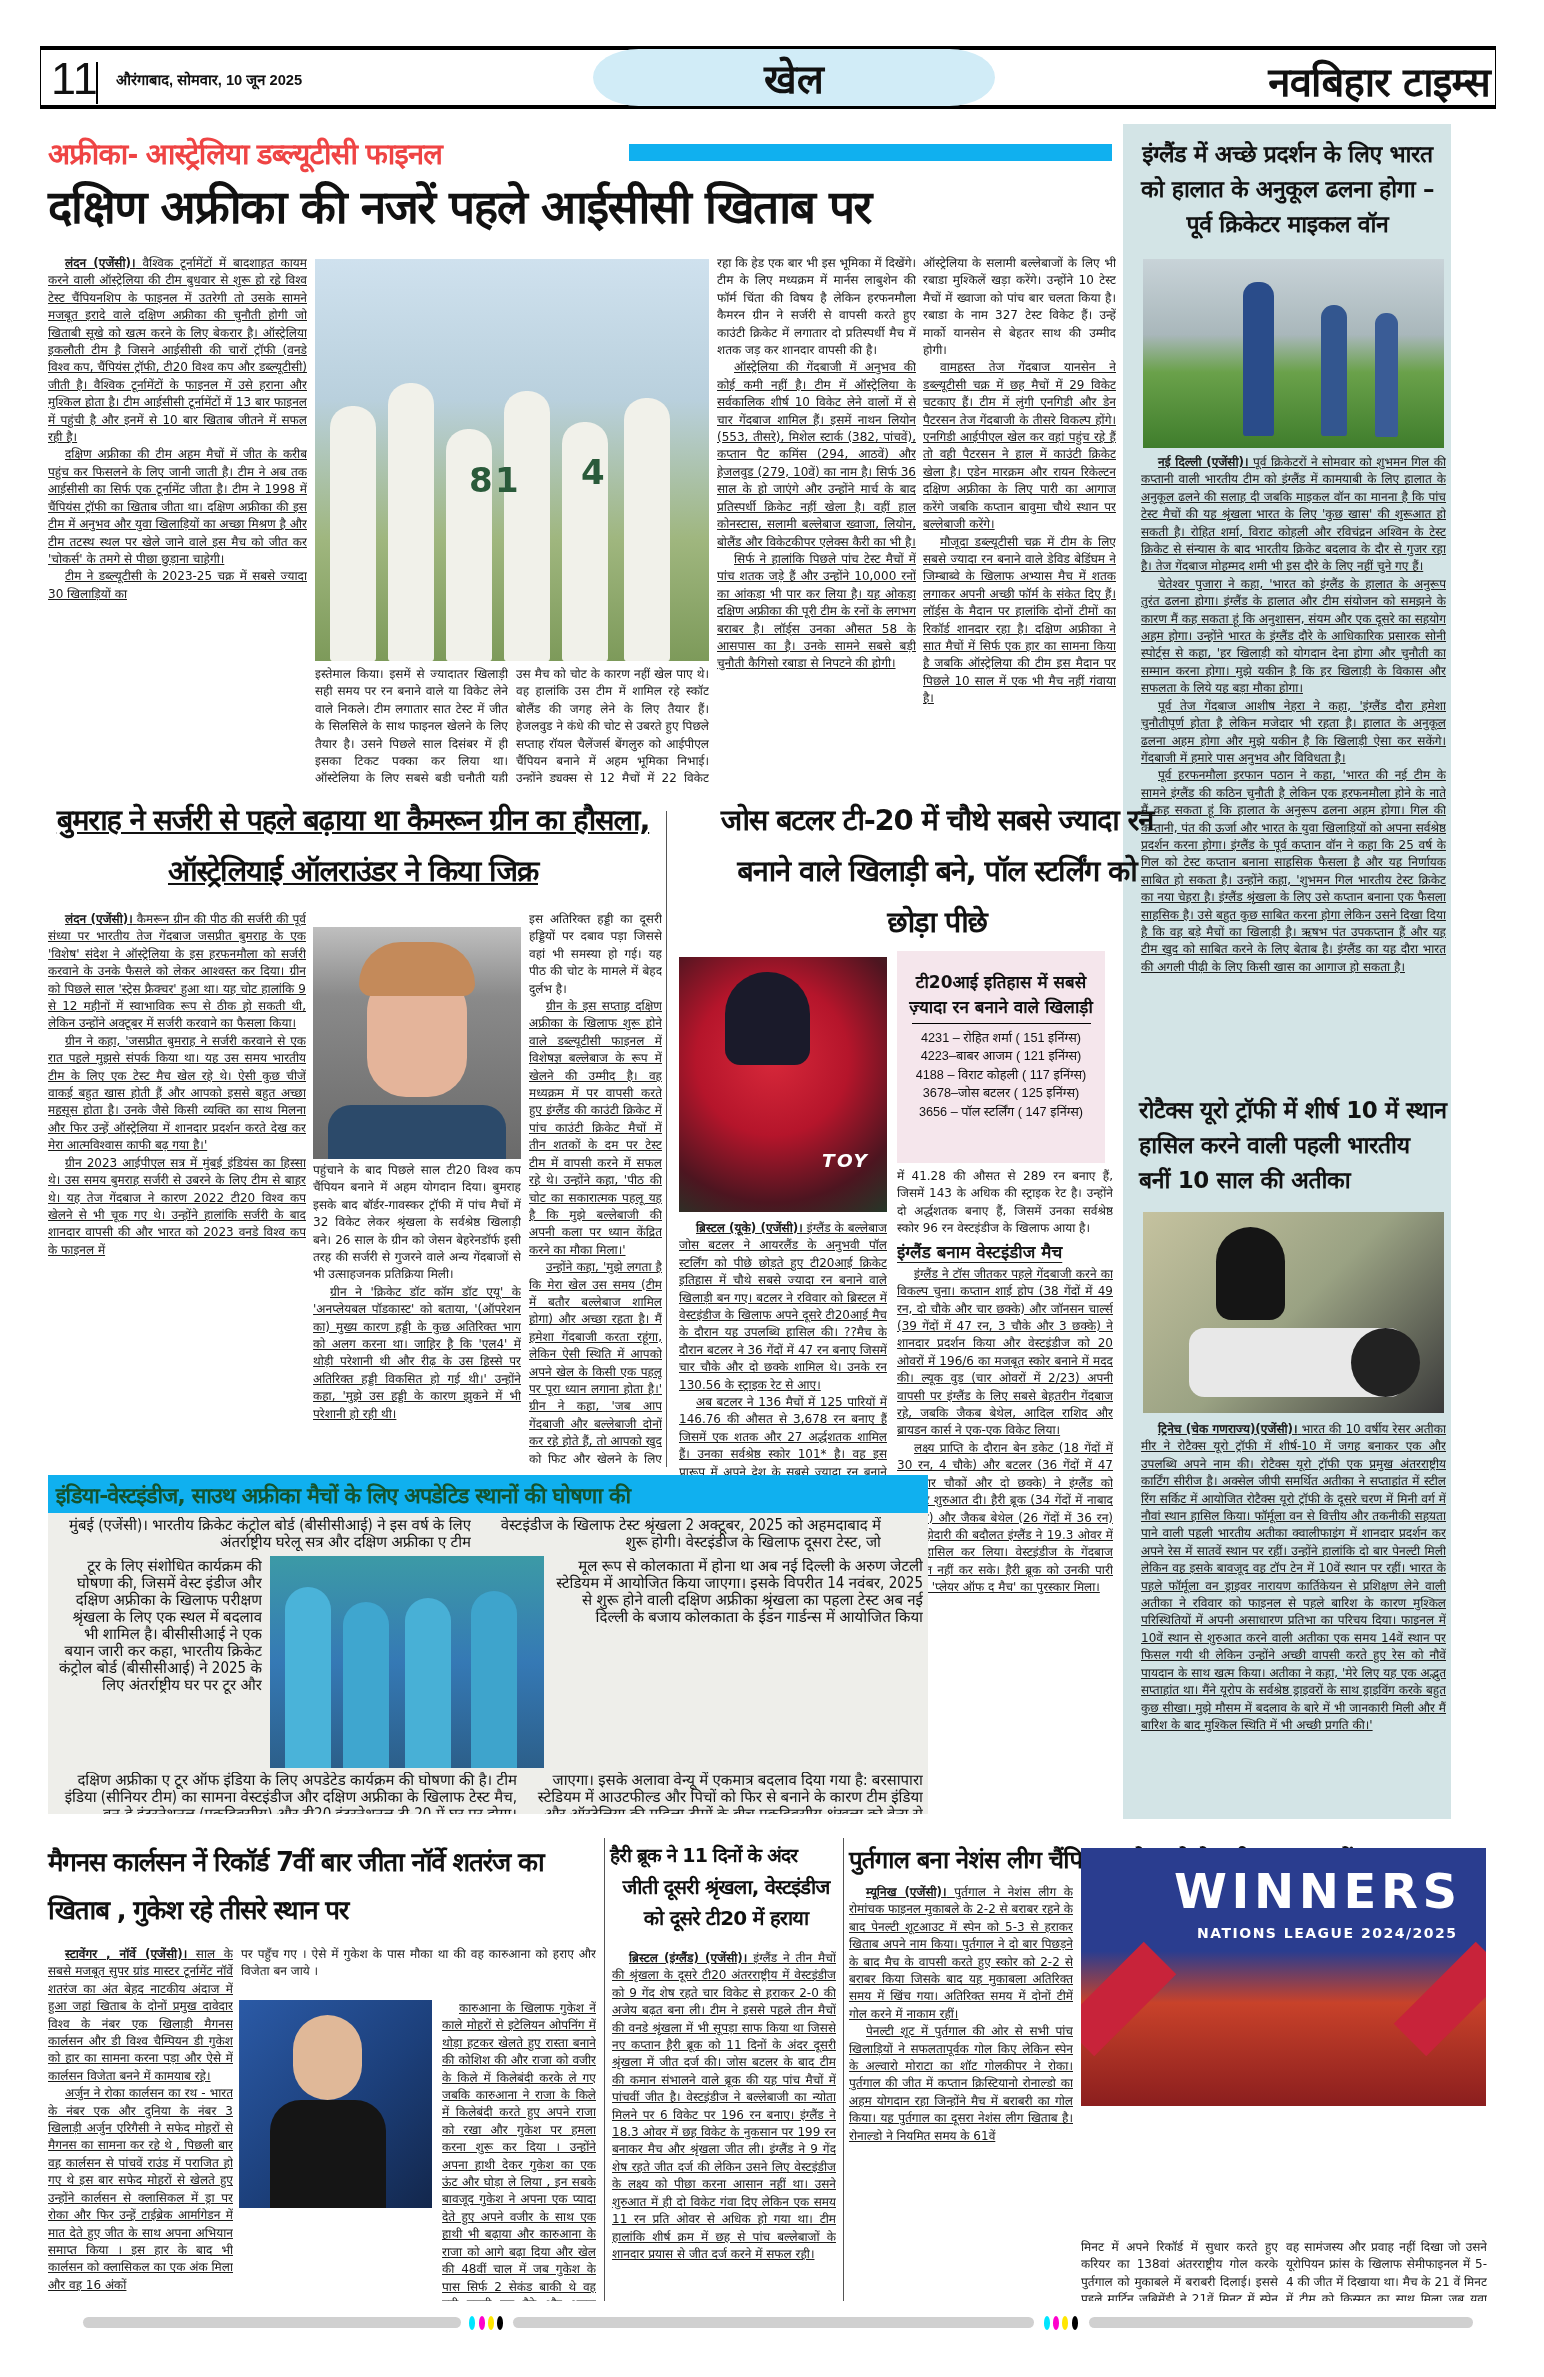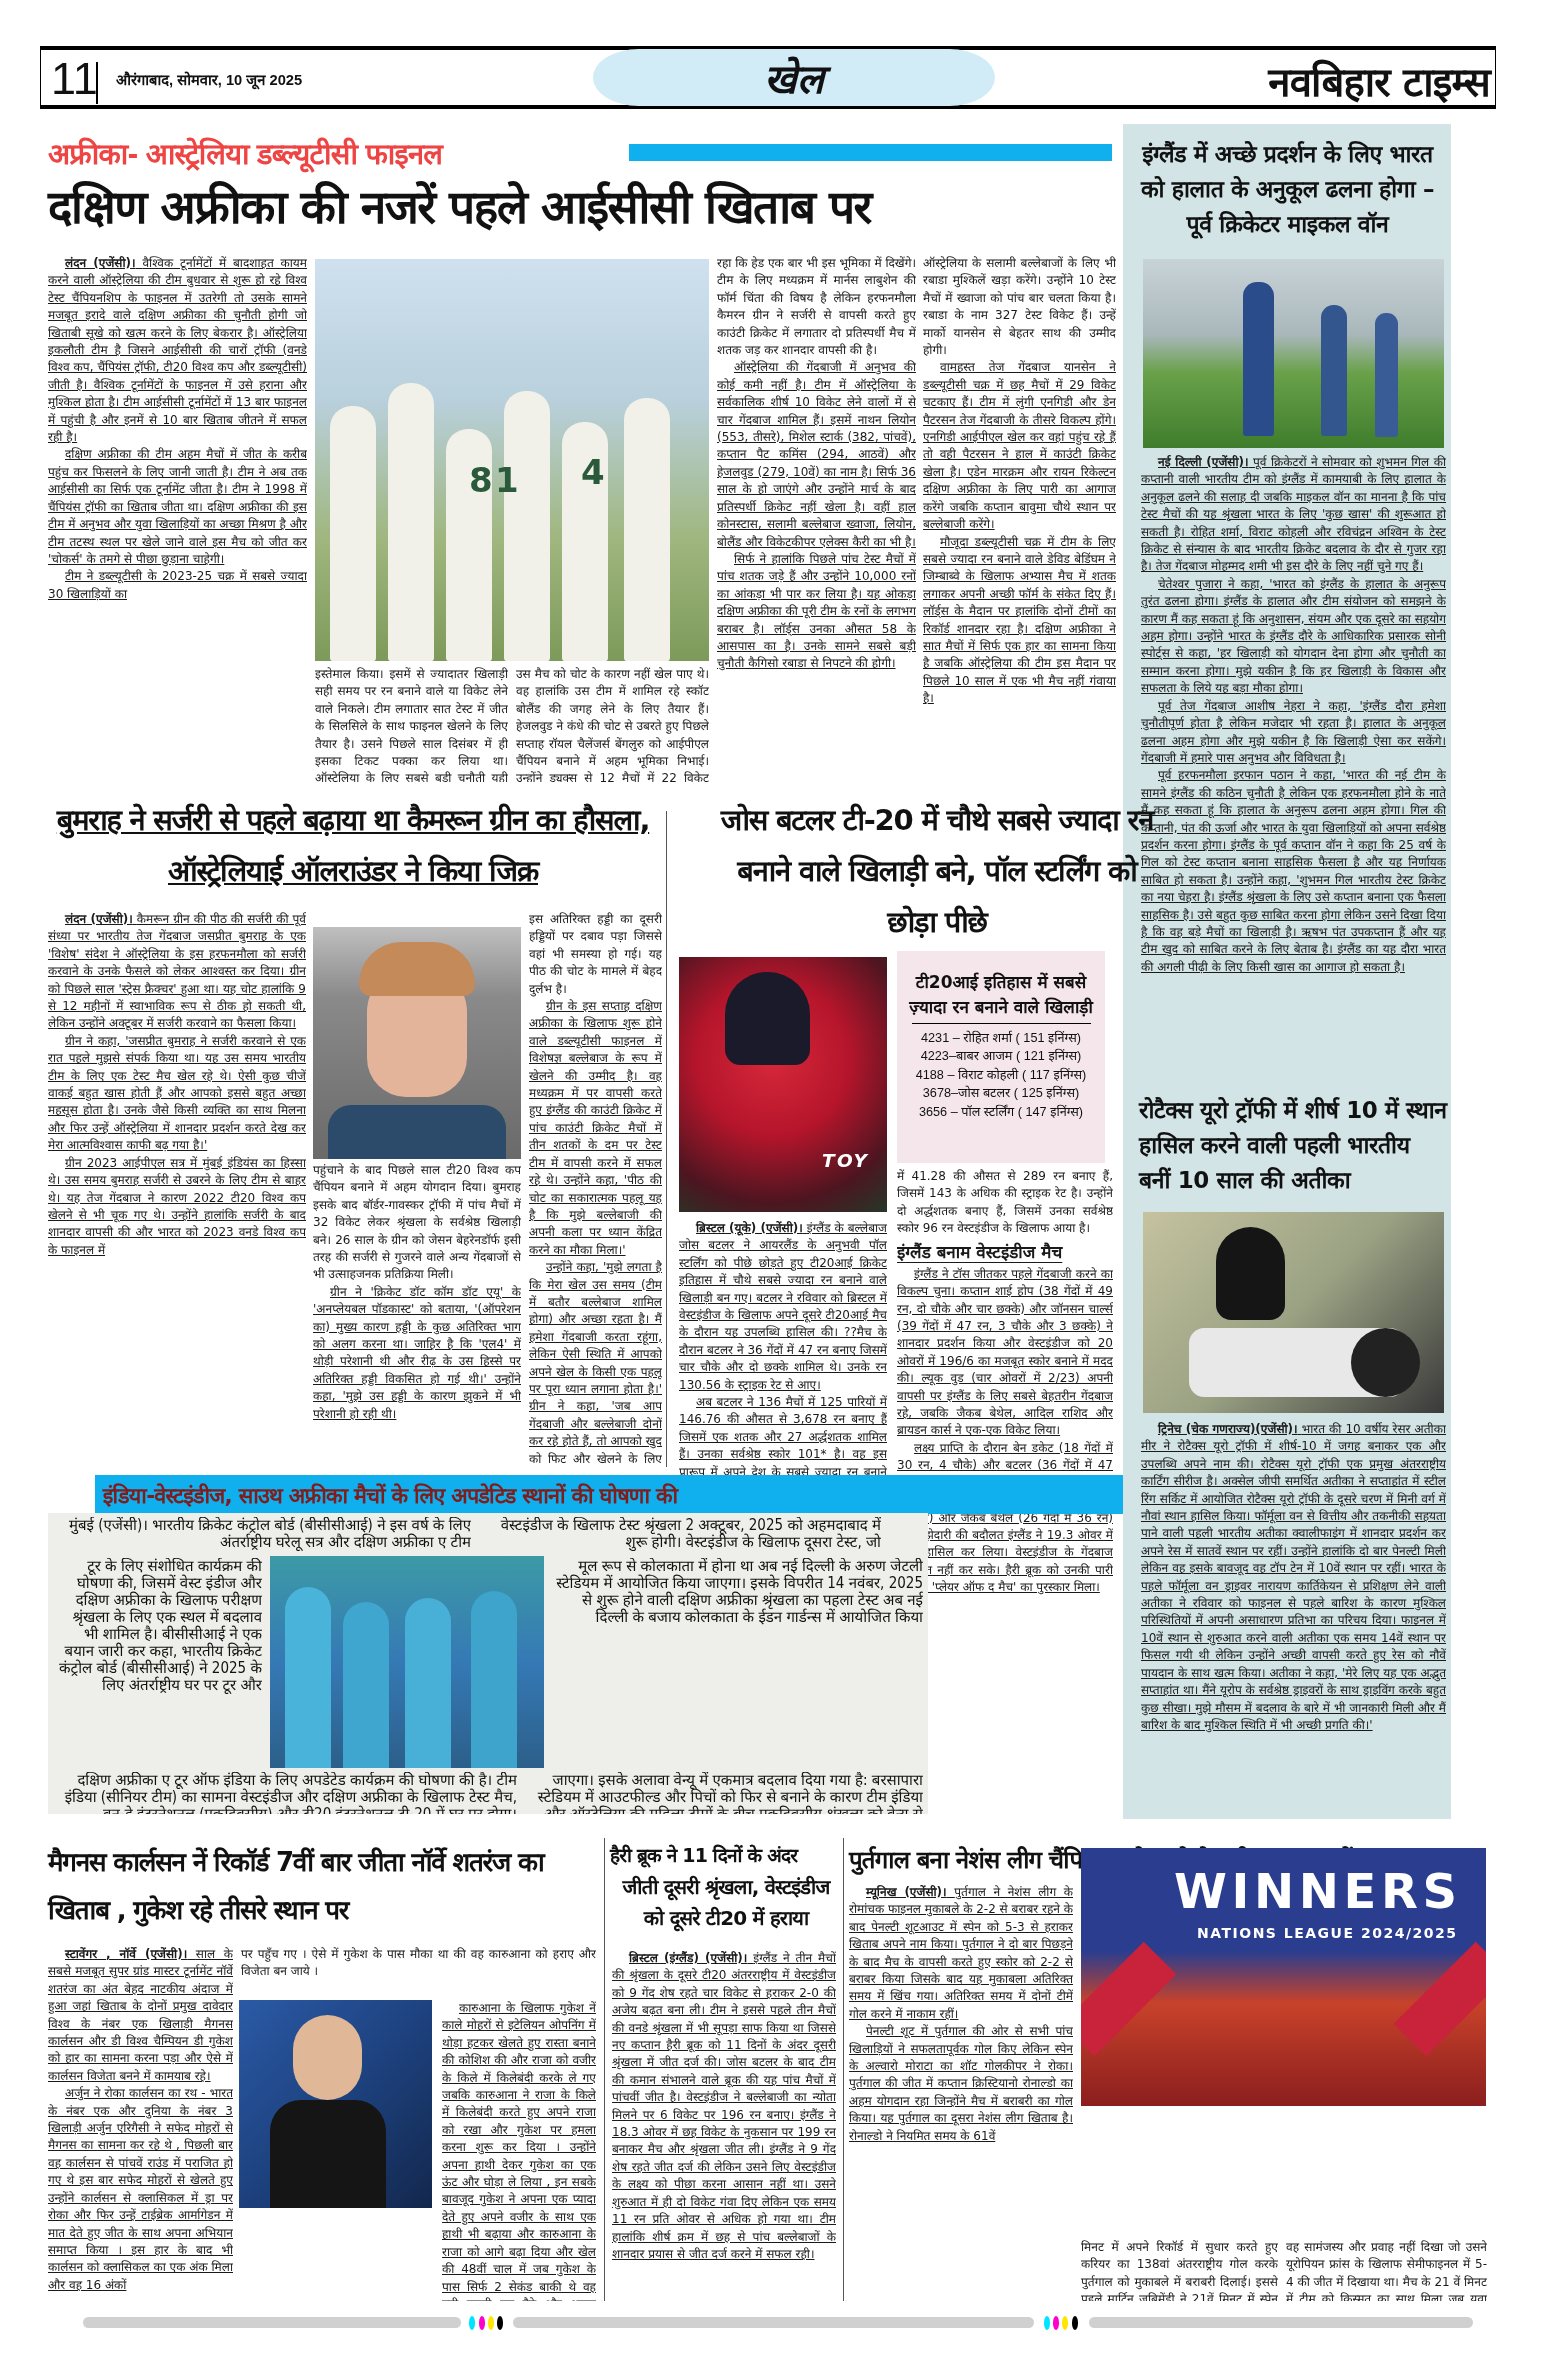--- a/index.html
+++ b/index.html
@@ -10,7 +10,7 @@
   .page-no { left: 51px; top: 53px; font-family: "Liberation Sans", sans-serif; font-size: 45px; font-weight: 300; line-height: 51px; }
   .page-sep { left: 96px; top: 62px; width: 1.5px; height: 42px; background: #000; }
   .dateline { left: 116px; top: 69px; font-size: 14.7px; font-weight: bold; font-family: "Liberation Sans", sans-serif; }
-  .section-pill { left: 593px; top: 49px; width: 402px; height: 57px; background: #d1ecf7; border-radius: 46px / 28.6px; display: flex; align-items: center; justify-content: center; font-size: 40px; font-weight: bold; font-style: italic; }
+  .section-pill { left: 593px; top: 49px; width: 402px; height: 57px; background: #d1ecf7; border-radius: 46px / 28.6px; display: flex; align-items: center; justify-content: center; font-size: 40px; font-weight: bold; }
   .brand { right: 54px; top: 53px; font-size: 40px; font-weight: bold; font-family: "DejaVu Sans", sans-serif; letter-spacing: -0.8px; }
 
   .kicker { left: 48px; top: 133px; font-size: 29px; font-weight: bold; color: #e20000; font-family: "DejaVu Sans Condensed", "DejaVu Sans", sans-serif; letter-spacing: -0.8px; }

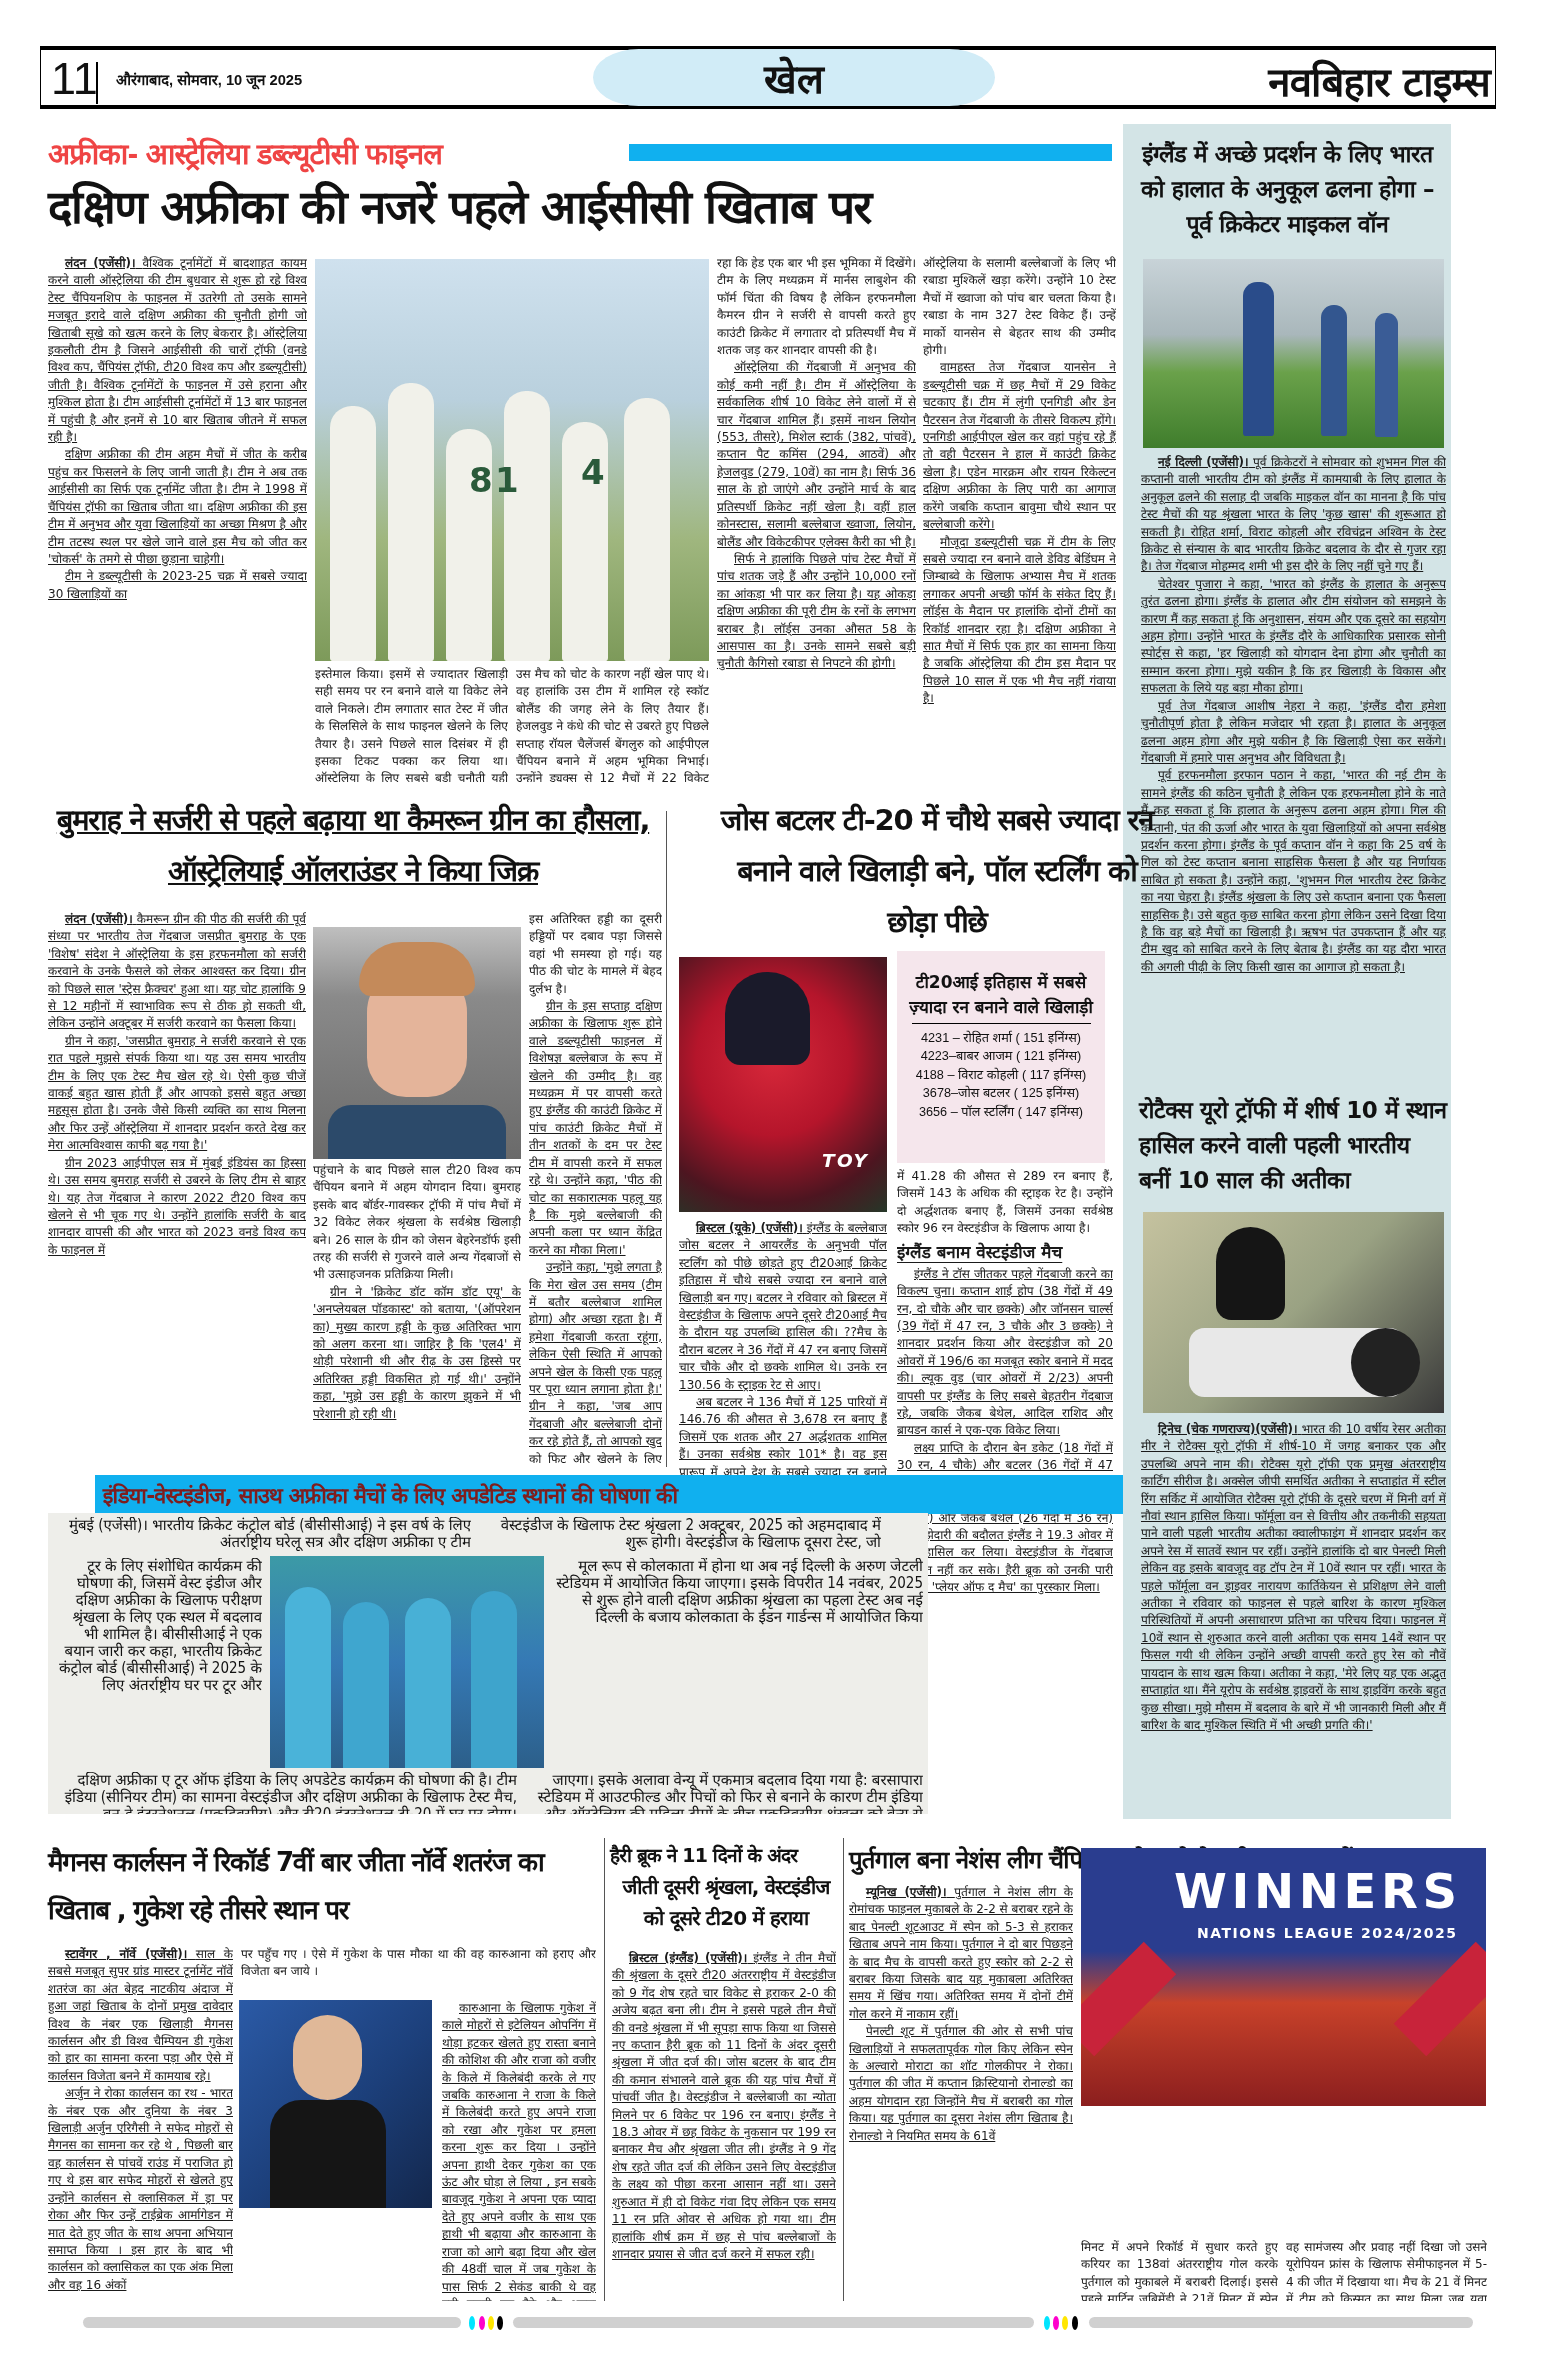--- a/index.html
+++ b/index.html
@@ -46,7 +46,7 @@
 
   .subhead { font-size: 17px; font-weight: bold; text-decoration: underline; text-underline-offset: 3.9px; }
 
-  .india-band { left: 48px; top: 1475px; width: 1028px; height: 39px; background: #10b0ef; color: #7f1d1d; font-size: 21.6px; font-weight: bold; display: flex; align-items: center; padding-left: 7.7px; letter-spacing: -0.8px; margin-left: 47px; }
+  .india-band { left: 48px; top: 1475px; width: 880px; height: 39px; background: #10b0ef; color: #14532d; font-size: 21.6px; font-weight: bold; display: flex; align-items: center; padding-left: 7.7px; letter-spacing: -0.8px; }
   .india-bg { left: 48px; top: 1513px; width: 880px; height: 301px; background: #eeeeea; }
   .india-text { font-size: 15px; line-height: 17px; font-family: "DejaVu Sans Condensed", "DejaVu Sans", sans-serif; text-align: right; }
   .reg { top: 2317px; height: 10.8px; background: #d0d0d0; border-radius: 5.4px; }

